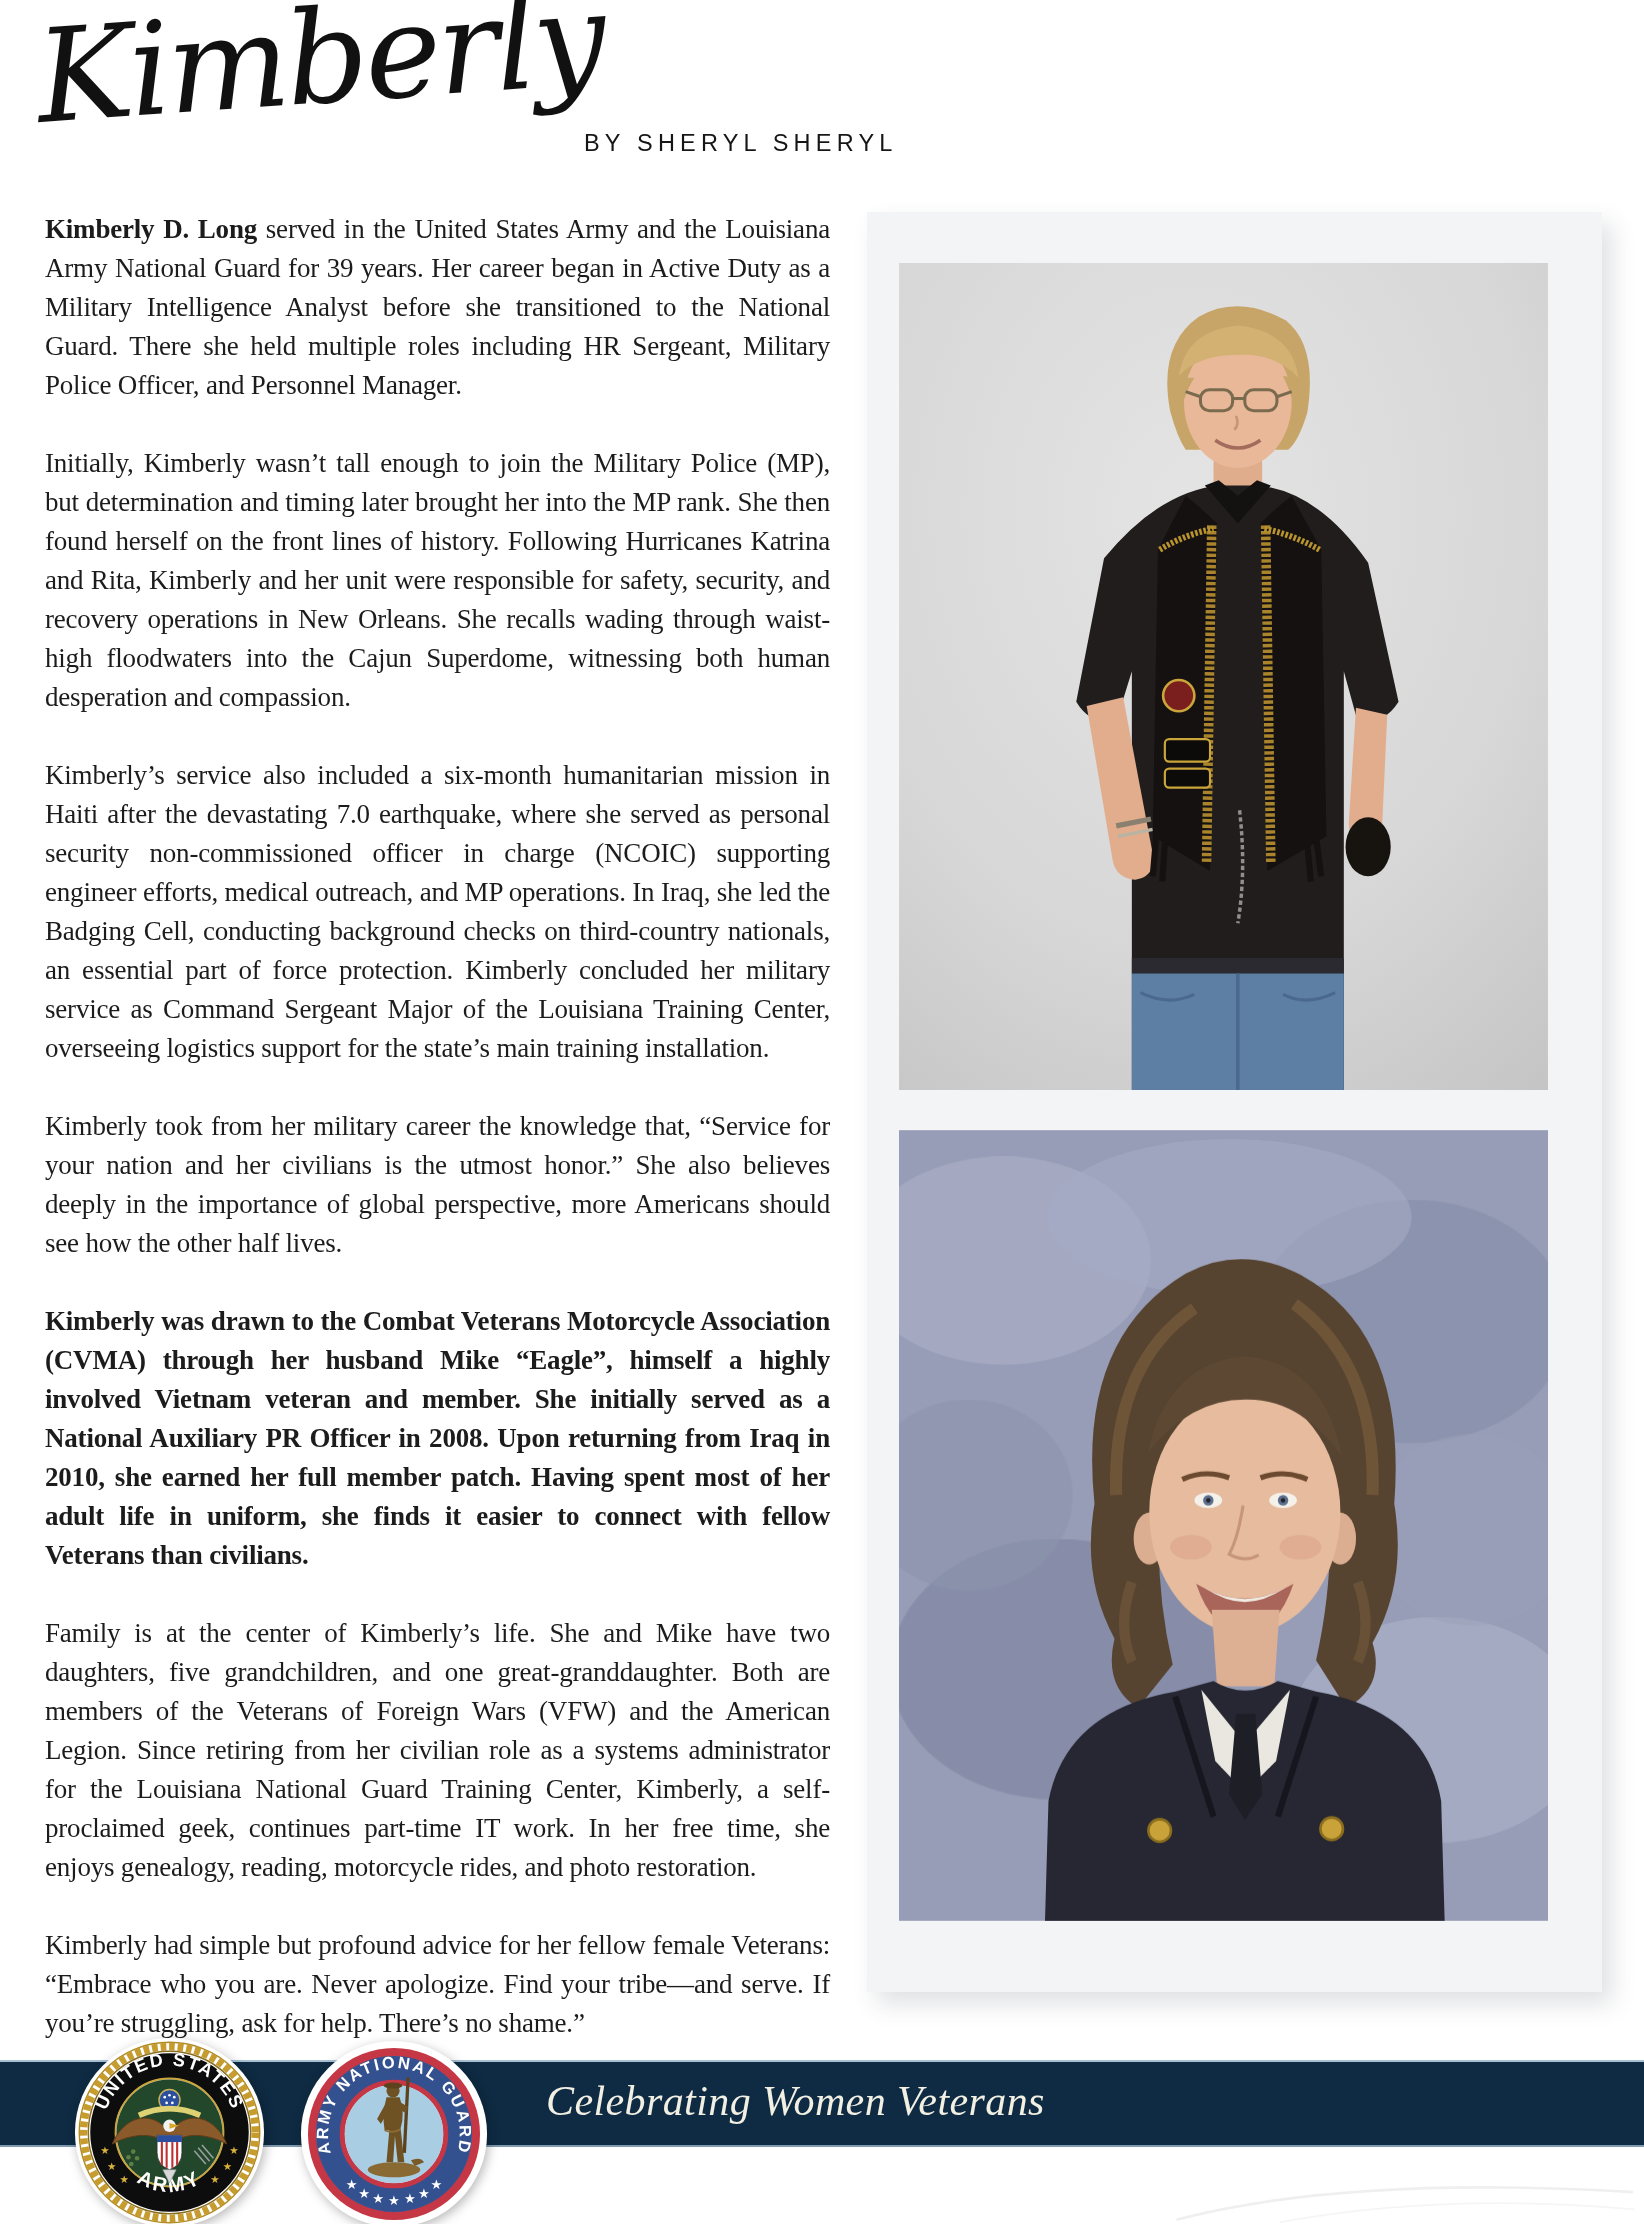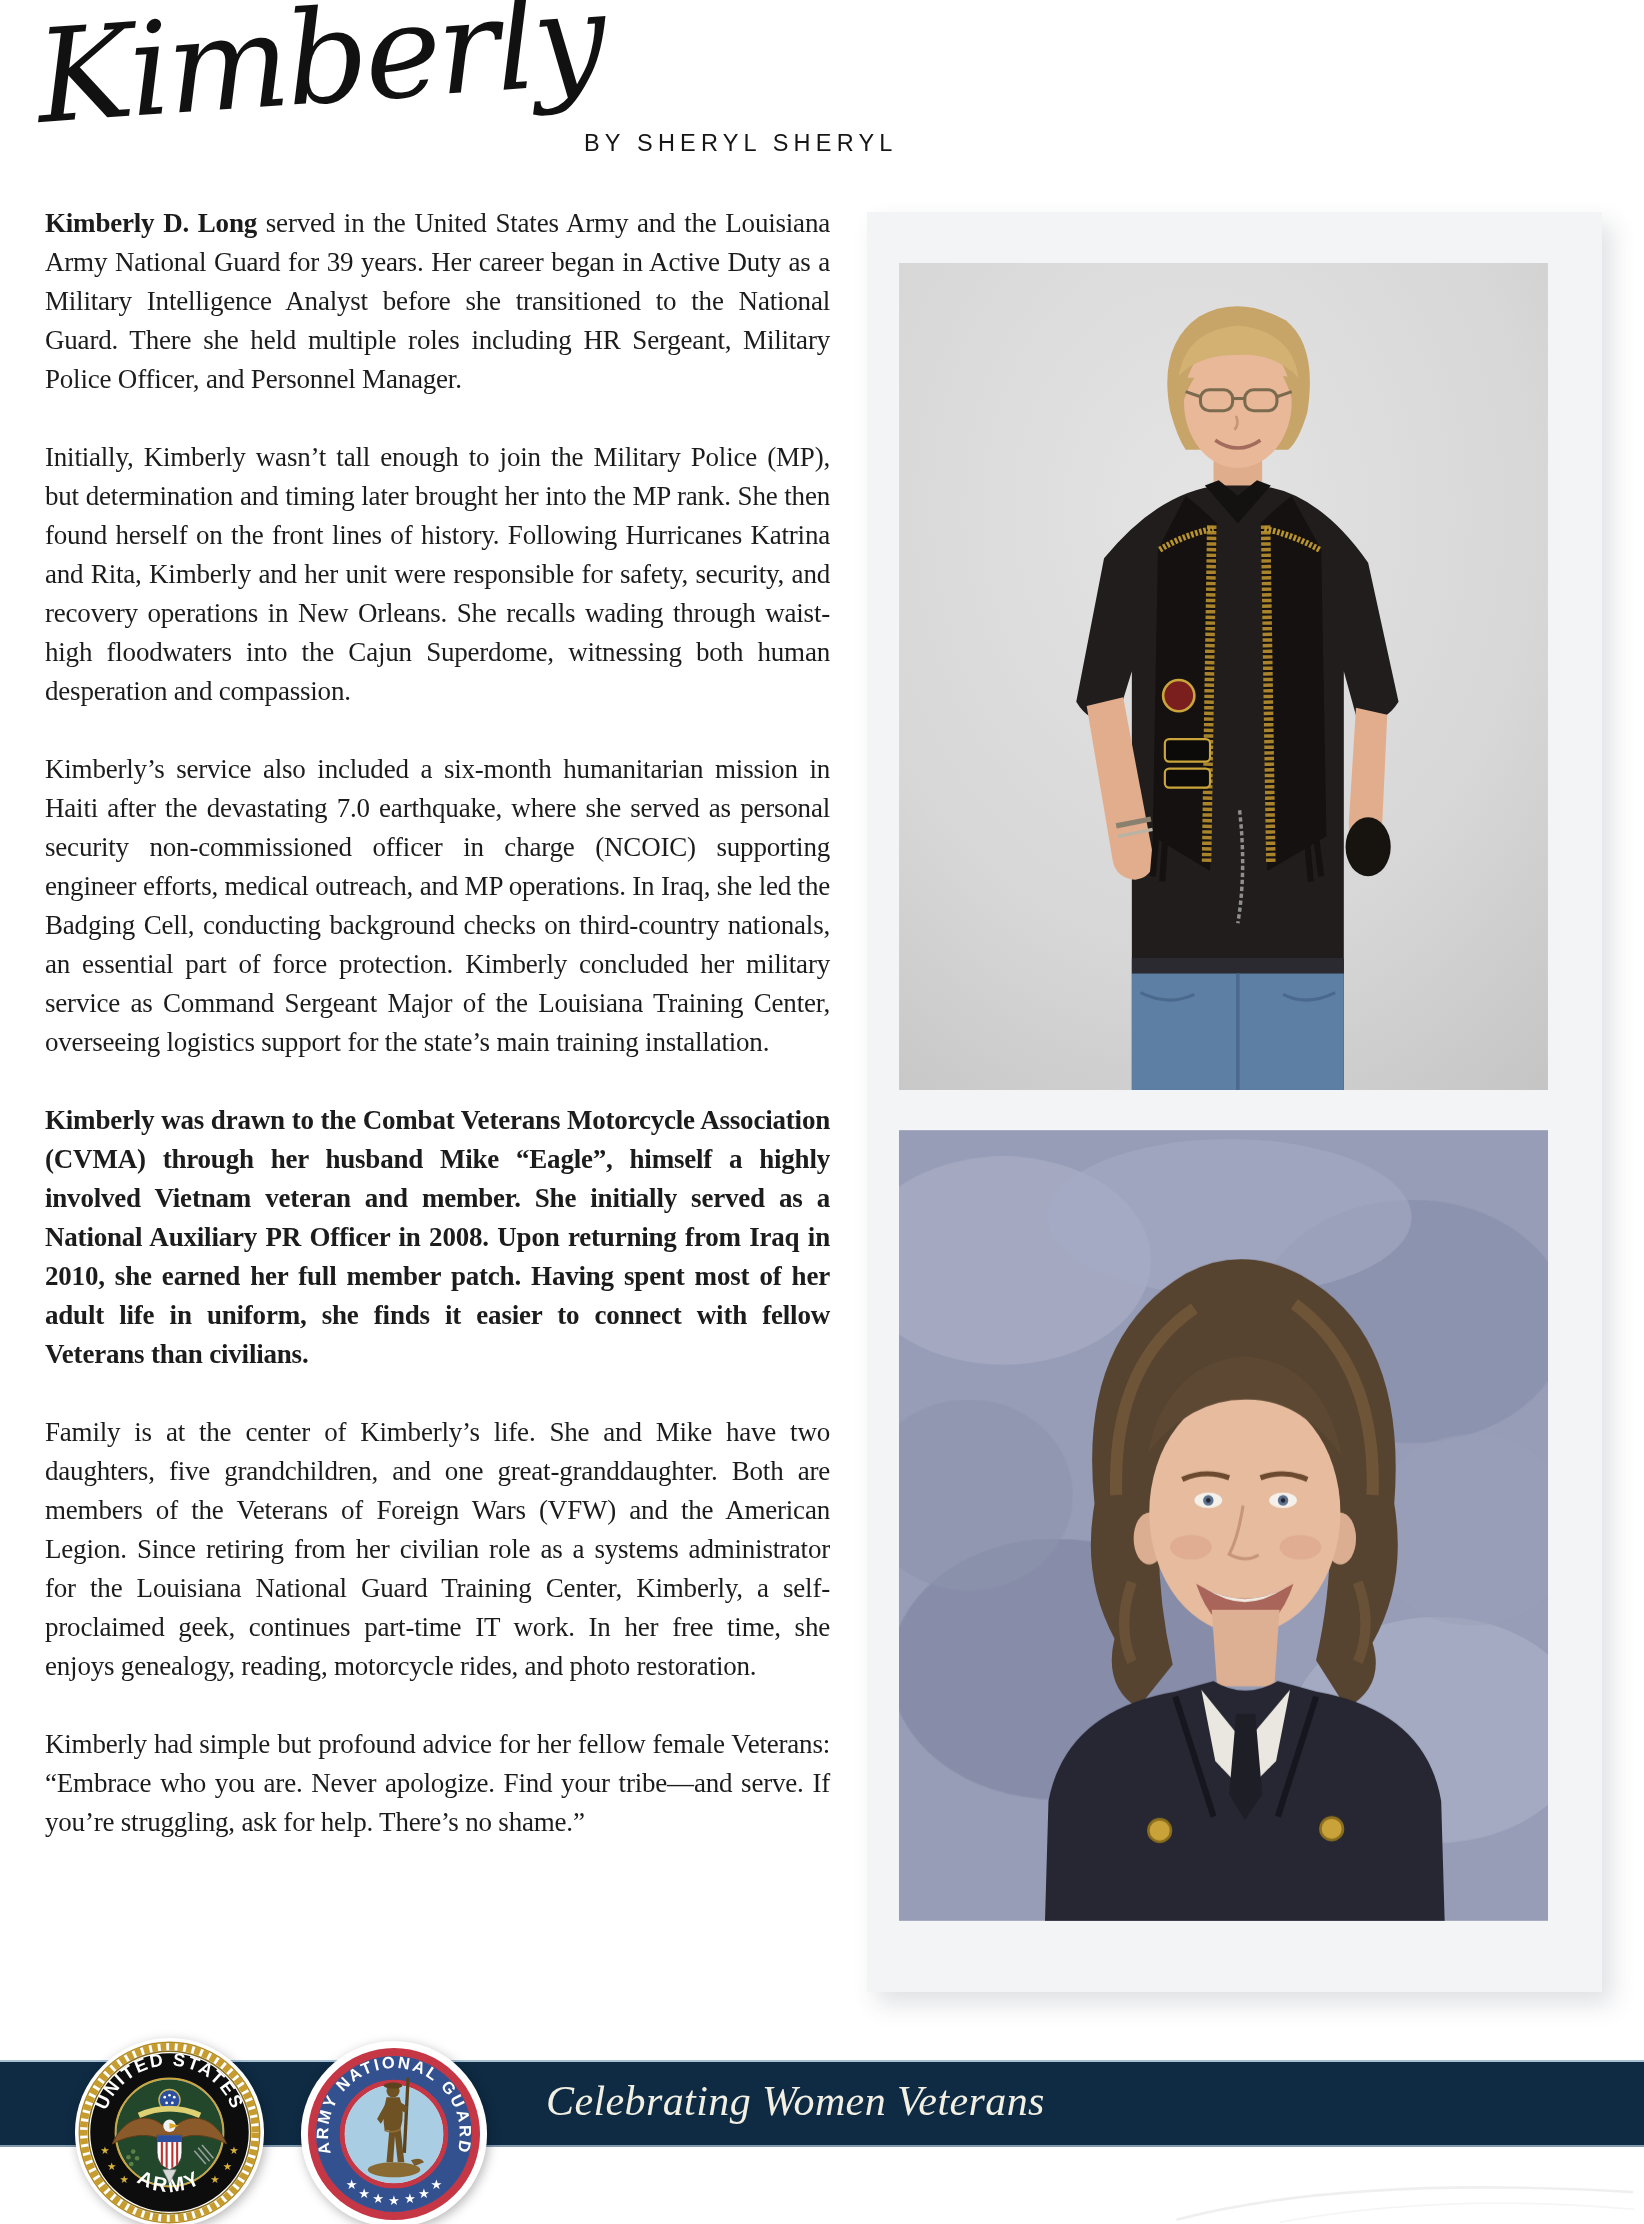--- a/index.html
+++ b/index.html
@@ -19,7 +19,7 @@
   }
 
   .article{
-    position:absolute;left:45px;top:204px;width:785px;
+    position:absolute;left:45px;top:210px;width:785px;
     font-size:27px;line-height:39px;color:#1c1c1c;
     text-align:justify;letter-spacing:-0.2px;
   }

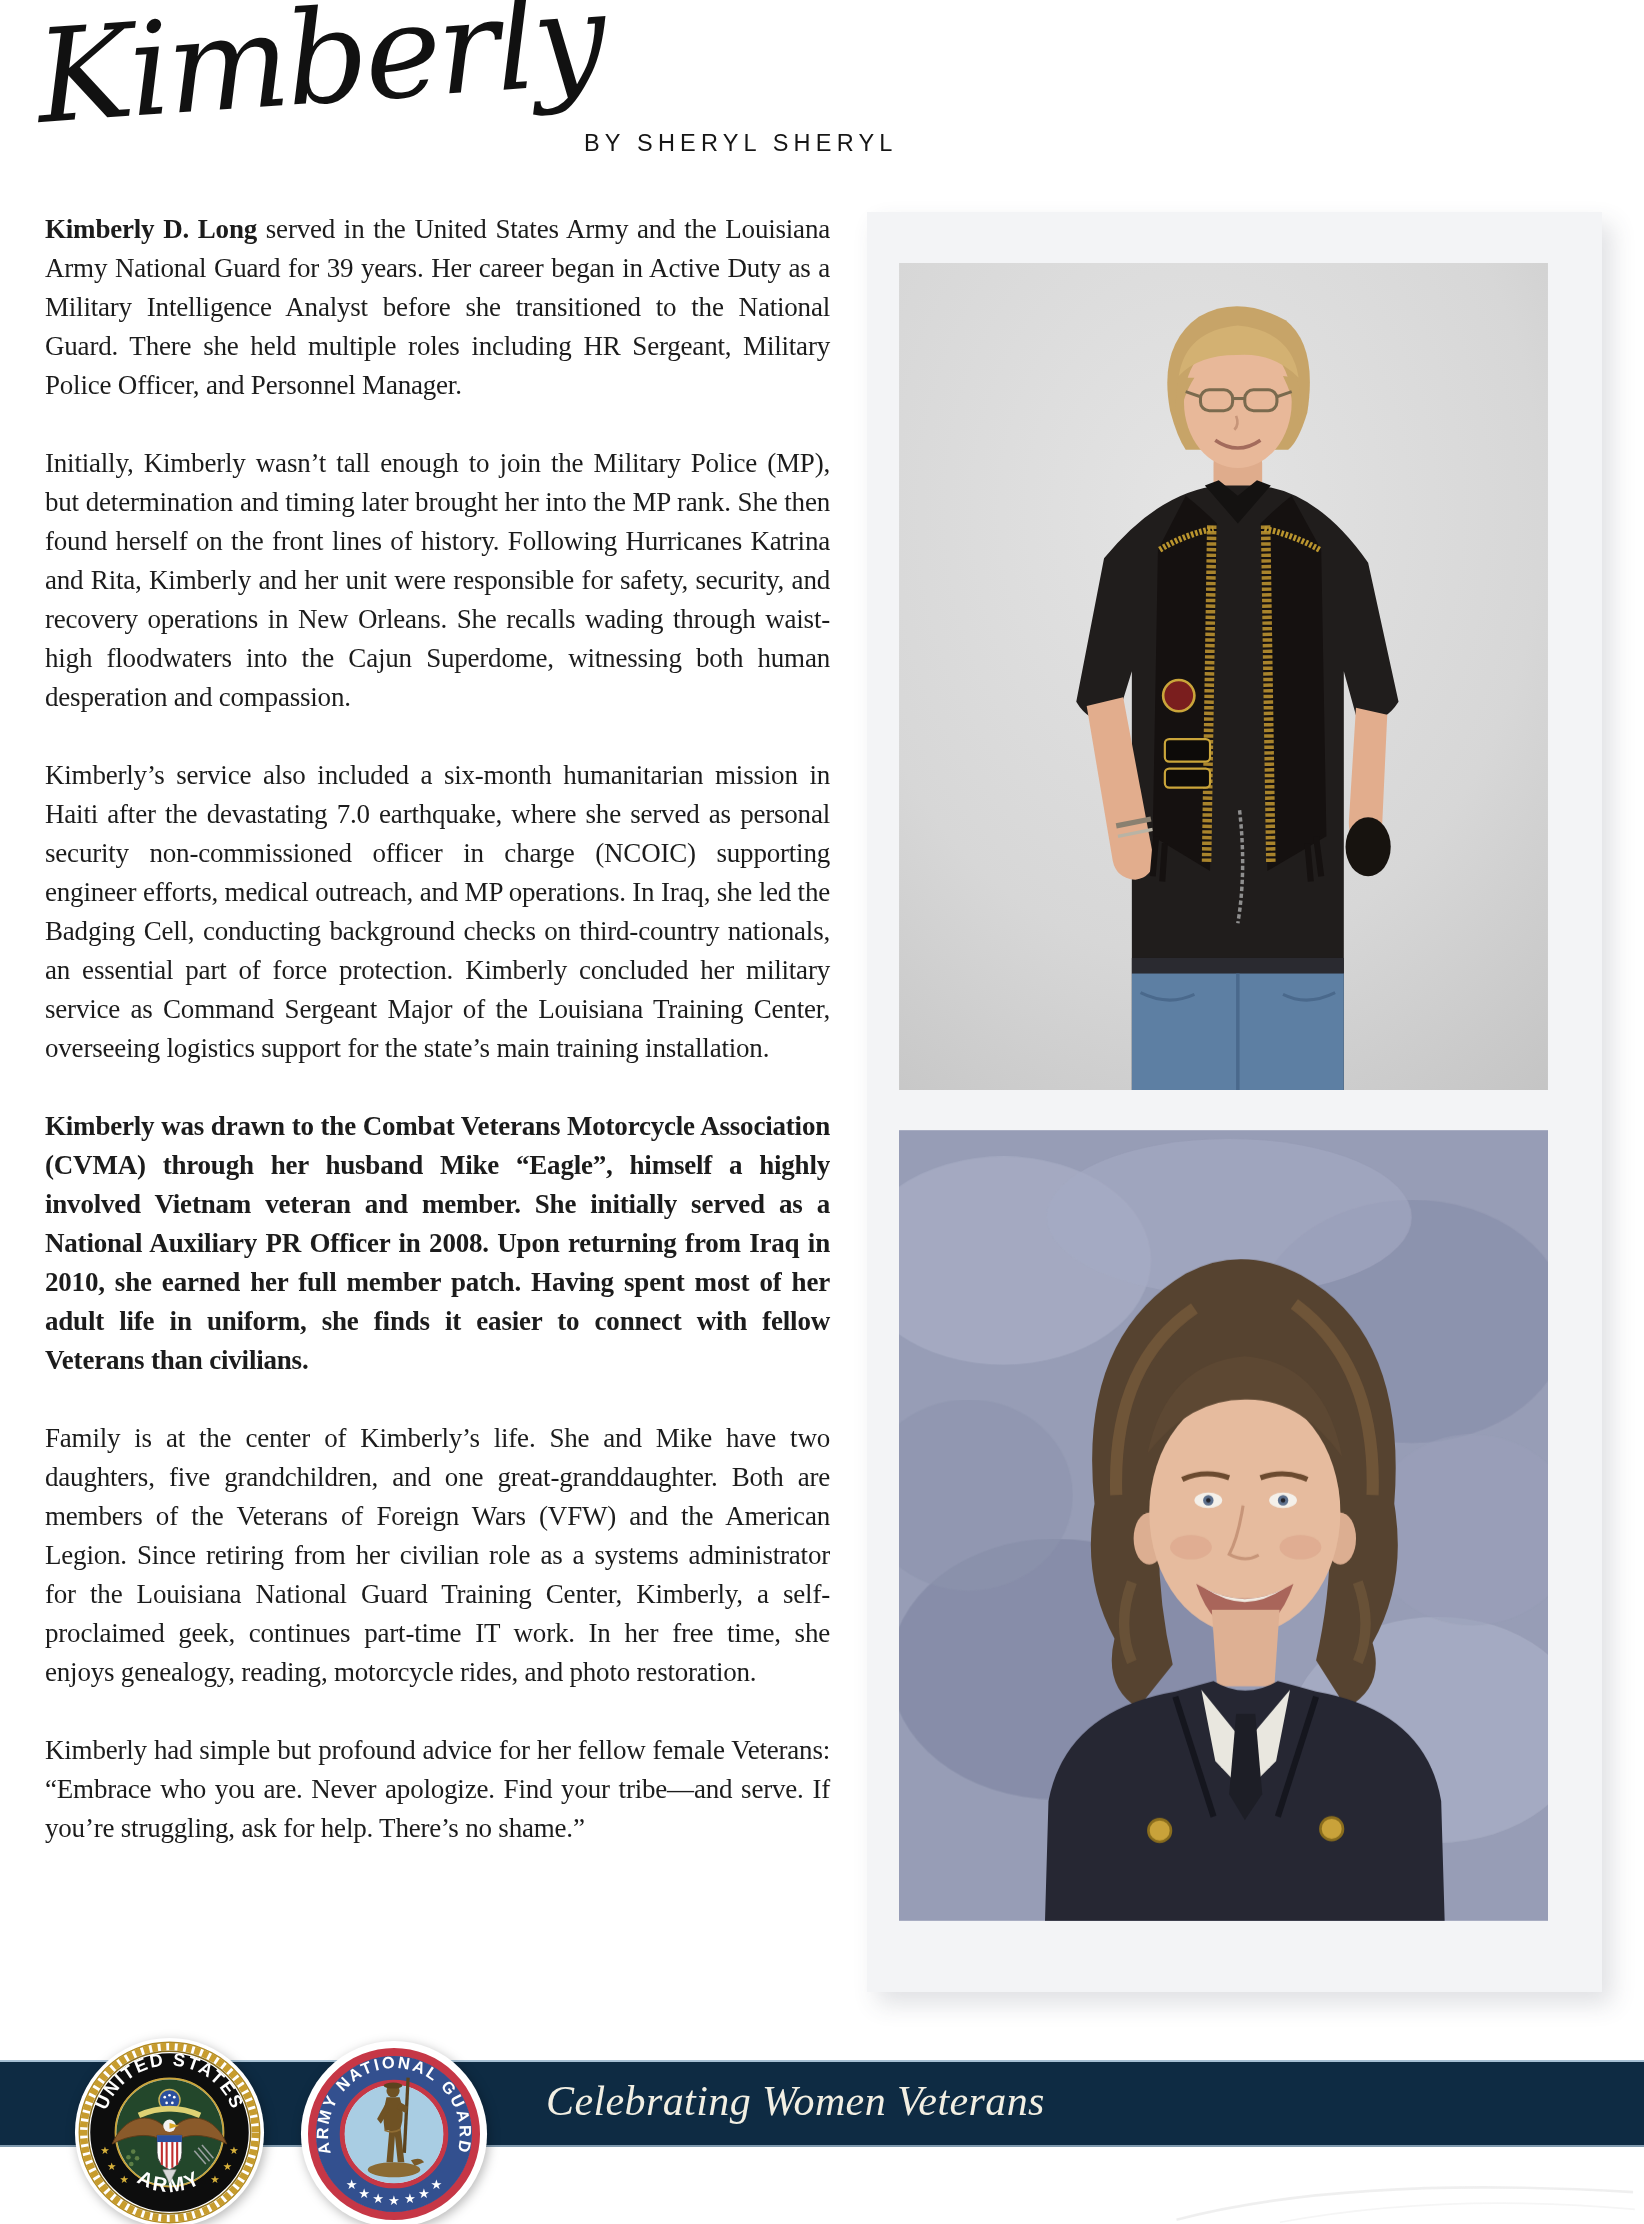--- a/index.html
+++ b/index.html
@@ -64,6 +64,7 @@
     <p><strong class="lead">Kimberly D. Long</strong><span> served in the United States Army and the Louisiana Army National Guard for 39 years. Her career began in Active Duty as a Military Intelligence Analyst before she transitioned to the National Guard. There she held multiple roles including HR Sergeant, Military Police Officer, and Personnel Manager.</span></p>
     <p>Initially, Kimberly wasn’t tall enough to join the Military Police (MP), but determination and timing later brought her into the MP rank. She then found herself on the front lines of history. Following Hurricanes Katrina and Rita, Kimberly and her unit were responsible for safety, security, and recovery operations in New Orleans. She recalls wading through waist-high floodwaters into the Cajun Superdome, witnessing both human desperation and compassion.</p>
     <p>Kimberly’s service also included a six-month humanitarian mission in Haiti after the devastating 7.0 earthquake, where she served as personal security non-commissioned officer in charge (NCOIC) supporting engineer efforts, medical outreach, and MP operations. In Iraq, she led the Badging Cell, conducting background checks on third-country nationals, an essential part of force protection. Kimberly concluded her military service as Command Sergeant Major of the Louisiana Training Center, overseeing logistics support for the state’s main training installation.</p>
+    <p>Kimberly took from her military career the knowledge that, “Service for your nation and her civilians is the utmost honor.” She also believes deeply in the importance of global perspective, more Americans should see how the other half lives.</p>
     <p class="bold">Kimberly was drawn to the Combat Veterans Motorcycle Association (CVMA) through her husband Mike “Eagle”, himself a highly involved Vietnam veteran and member. She initially served as a National Auxiliary PR Officer in 2008. Upon returning from Iraq in 2010, she earned her full member patch. Having spent most of her adult life in uniform, she finds it easier to connect with fellow Veterans than civilians.</p>
     <p>Family is at the center of Kimberly’s life. She and Mike have two daughters, five grandchildren, and one great-granddaughter. Both are members of the Veterans of Foreign Wars (VFW) and the American Legion. Since retiring from her civilian role as a systems administrator for the Louisiana National Guard Training Center, Kimberly, a self-proclaimed geek, continues part-time IT work. In her free time, she enjoys genealogy, reading, motorcycle rides, and photo restoration.</p>
     <p>Kimberly had simple but profound advice for her fellow female Veterans: “Embrace who you are. Never apologize. Find your tribe—and serve. If you’re struggling, ask for help. There’s no shame.”</p>

